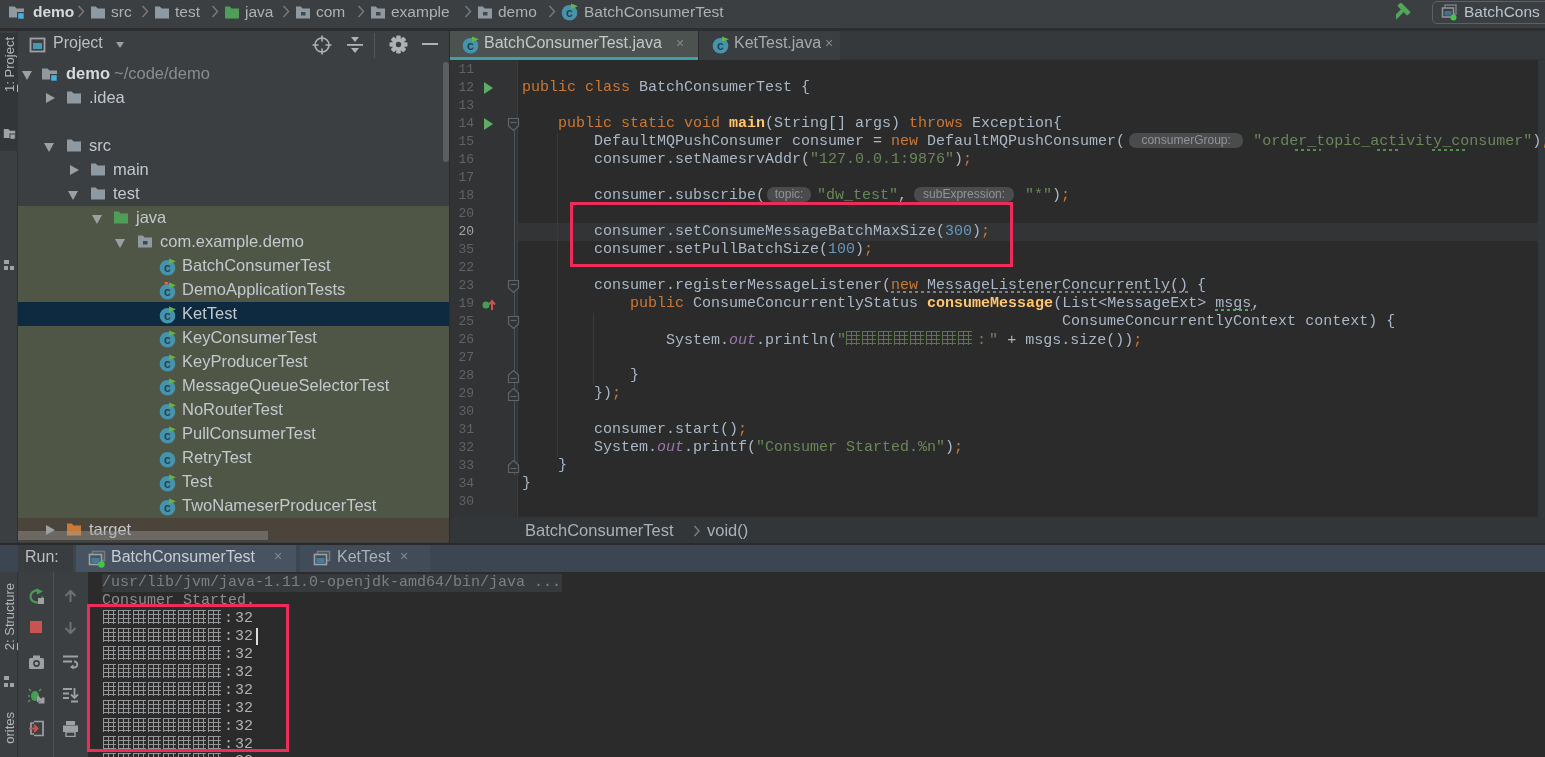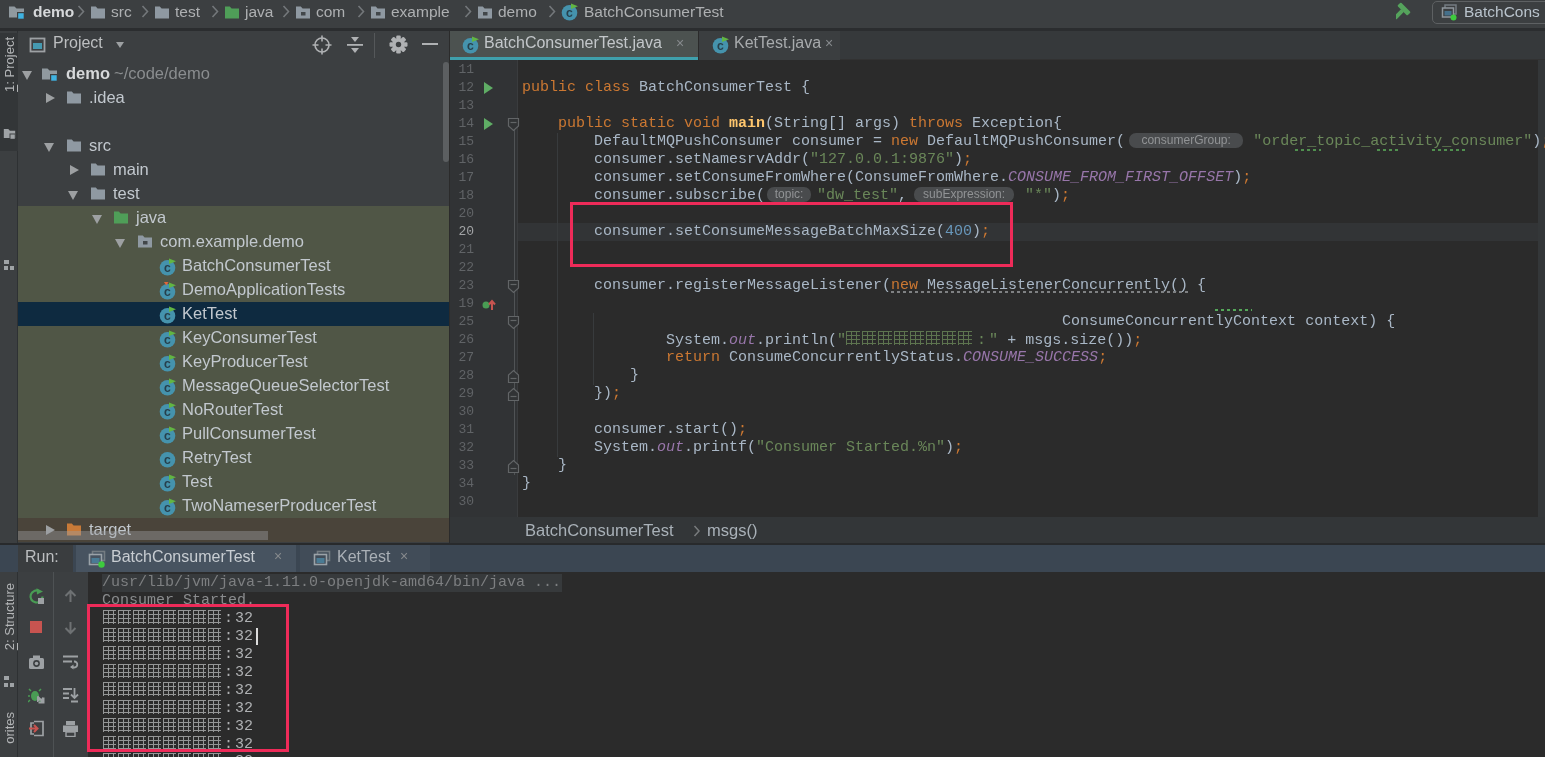--- a/index.html
+++ b/index.html
@@ -407,7 +407,6 @@
   <div class="cl" style="top:84px">    <span class="k">public static void </span><span class="m">main</span>(String[] args) <span class="k">throws </span>Exception{</div>
   <div class="cl" style="top:102px">        DefaultMQPushConsumer consumer = <span class="k">new </span>DefaultMQPushConsumer(<span class="hint" style="width:114px;margin-left:4px;margin-right:10px">consumerGroup:</span><span class="s">"order_topic_activity_consumer"</span>)<span class="k">;</span></div>
   <div class="cl" style="top:120px">        consumer.setNamesrvAddr(<span class="s">"127.0.0.1:9876"</span>)<span class="k">;</span></div>
-  <div class="cl" style="top:138px">        consumer.setConsumeFromWhere(ConsumeFromWhere.<span class="cst">CONSUME_FROM_FIRST_OFFSET</span>)<span class="k">;</span></div>
   <div class="cl" style="top:156px">        consumer.subscribe(<span class="hint" style="width:44px;margin-left:2px;margin-right:6px">topic:</span><span class="s">"dw_test"</span>,<span class="hint" style="width:100px;margin-left:7px;margin-right:11px">subExpression:</span><span class="s">"*"</span>)<span class="k">;</span></div>
   <div class="cl" style="top:192px">        consumer.setConsumeMessageBatchMaxSize(<span class="n">400</span>)<span class="k">;</span></div>
   <div class="cl" style="top:246px">        consumer.registerMessageListener(<span class="k">new </span>MessageListenerConcurrently() {</div>

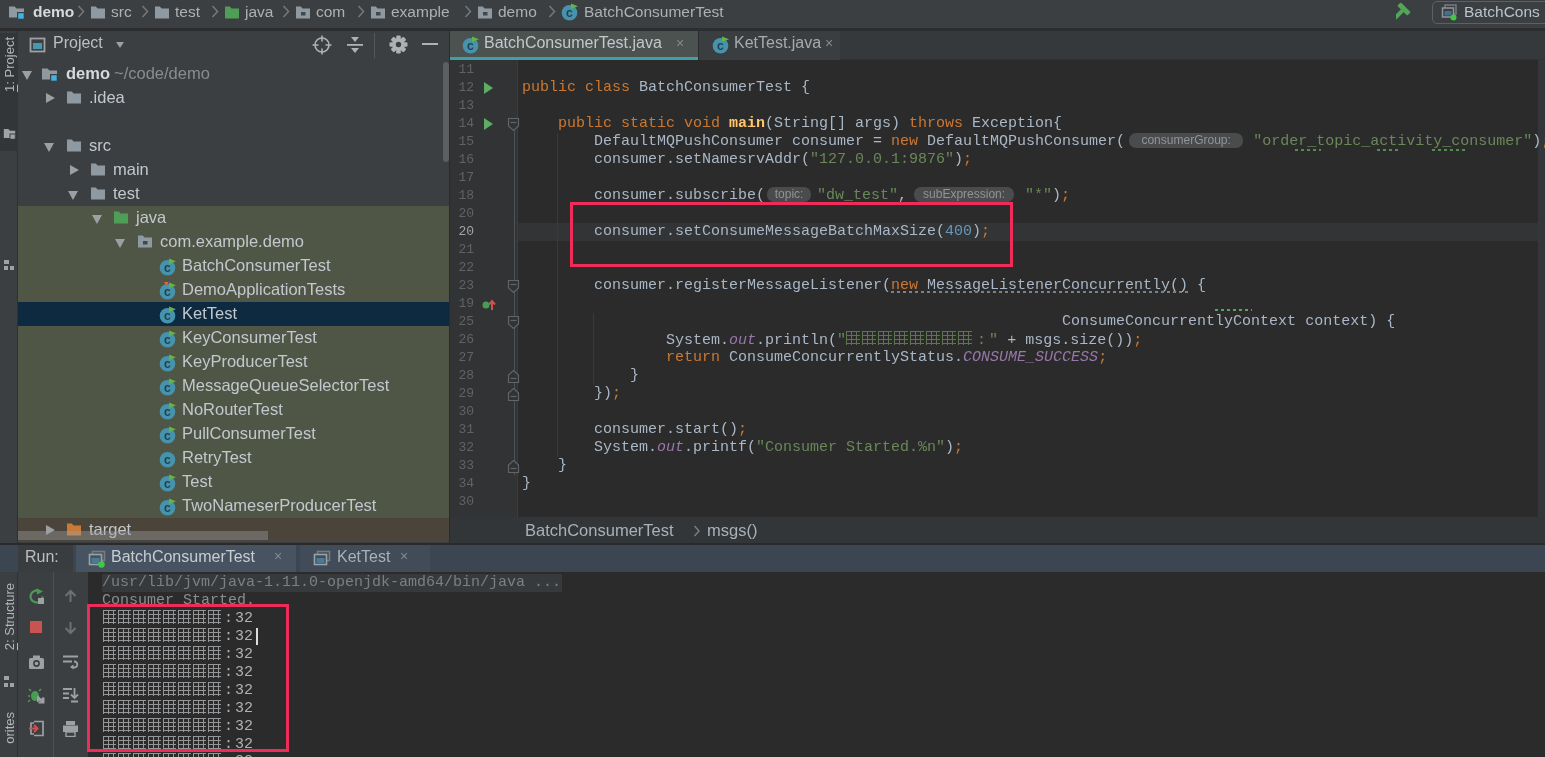--- a/index.html
+++ b/index.html
@@ -408,7 +408,7 @@
   <div class="cl" style="top:102px">        DefaultMQPushConsumer consumer = <span class="k">new </span>DefaultMQPushConsumer(<span class="hint" style="width:114px;margin-left:4px;margin-right:10px">consumerGroup:</span><span class="s">"order_topic_activity_consumer"</span>)<span class="k">;</span></div>
   <div class="cl" style="top:120px">        consumer.setNamesrvAddr(<span class="s">"127.0.0.1:9876"</span>)<span class="k">;</span></div>
   <div class="cl" style="top:156px">        consumer.subscribe(<span class="hint" style="width:44px;margin-left:2px;margin-right:6px">topic:</span><span class="s">"dw_test"</span>,<span class="hint" style="width:100px;margin-left:7px;margin-right:11px">subExpression:</span><span class="s">"*"</span>)<span class="k">;</span></div>
-  <div class="cl" style="top:192px">        consumer.setConsumeMessageBatchMaxSize(<span class="n">400</span>)<span class="k">;</span></div>
+  <div class="cl" style="top:192px">        consumer.setConsumeMessageBatchMaxSize(<span class="n">300</span>)<span class="k">;</span></div>
   <div class="cl" style="top:246px">        consumer.registerMessageListener(<span class="k">new </span>MessageListenerConcurrently() {</div>
   <div class="cl" style="top:282px">                                                            ConsumeConcurrentlyContext context) {</div>
   <div class="cl" style="top:300px">                System.<span class="cst">out</span>.println(<span class="s">"<span class="cj g"></span><span class="cj g"></span><span class="cj g"></span><span class="cj g"></span><span class="cj g"></span><span class="cj g"></span><span class="cj g"></span><span class="cj g"></span><span style="margin:0 3px">:</span>"</span> + msgs.size())<span class="k">;</span></div>

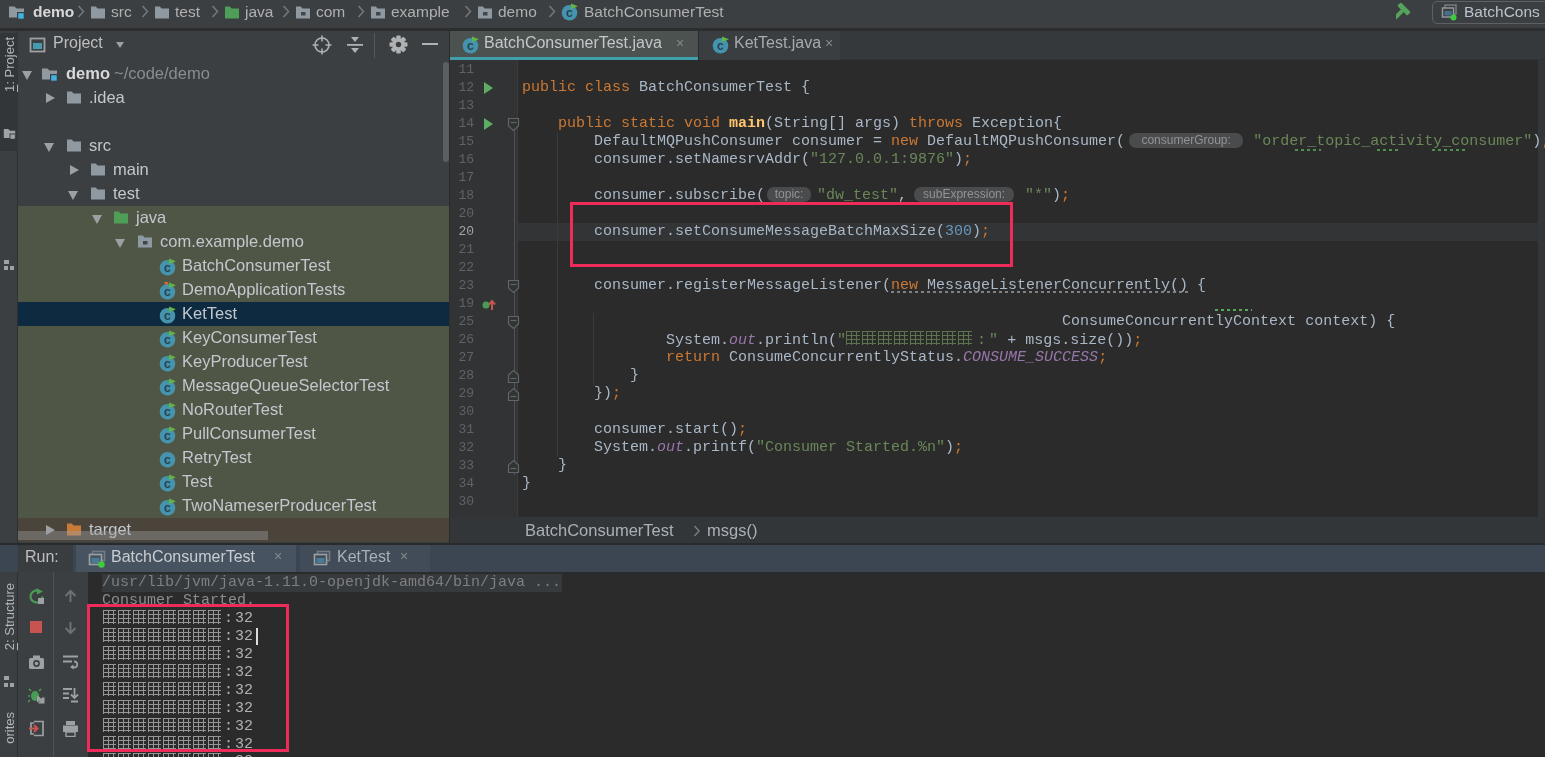--- a/index.html
+++ b/index.html
@@ -352,7 +352,7 @@
   <div class="lnum" style="top:156px">18</div>
   <div class="lnum" style="top:174px">20</div>
   <div class="lnum" style="top:192px;color:#a1a3a5">20</div>
-  <div class="lnum" style="top:210px">21</div>
+  <div class="lnum" style="top:210px">35</div>
   <div class="lnum" style="top:228px">22</div>
   <div class="lnum" style="top:246px">23</div>
   <div class="lnum" style="top:264px">19</div>

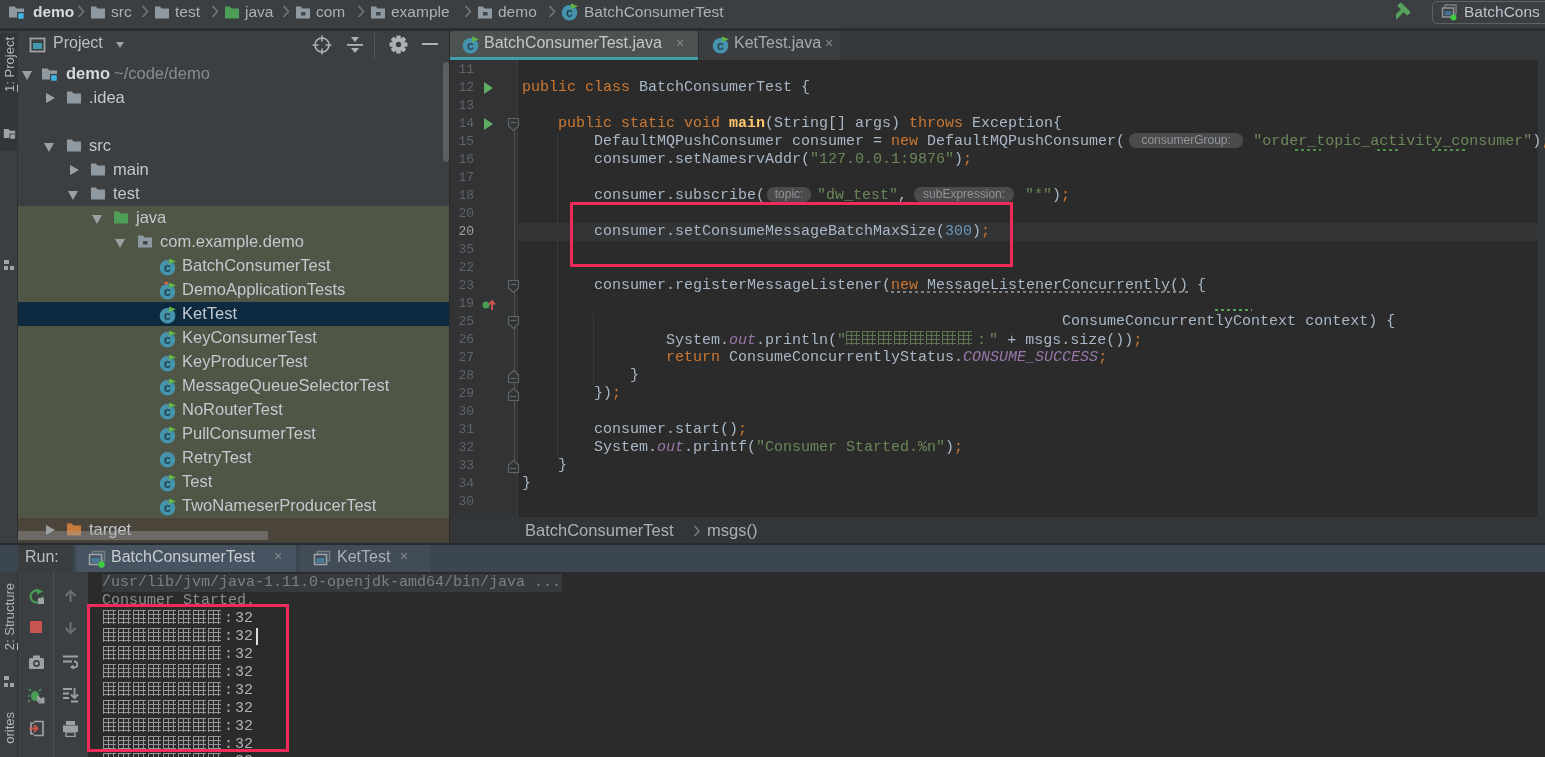--- a/index.html
+++ b/index.html
@@ -409,6 +409,7 @@
   <div class="cl" style="top:120px">        consumer.setNamesrvAddr(<span class="s">"127.0.0.1:9876"</span>)<span class="k">;</span></div>
   <div class="cl" style="top:156px">        consumer.subscribe(<span class="hint" style="width:44px;margin-left:2px;margin-right:6px">topic:</span><span class="s">"dw_test"</span>,<span class="hint" style="width:100px;margin-left:7px;margin-right:11px">subExpression:</span><span class="s">"*"</span>)<span class="k">;</span></div>
   <div class="cl" style="top:192px">        consumer.setConsumeMessageBatchMaxSize(<span class="n">300</span>)<span class="k">;</span></div>
+  <div class="cl" style="top:210px">        consumer.setPullBatchSize(<span class="n">100</span>)<span class="k">;</span></div>
   <div class="cl" style="top:246px">        consumer.registerMessageListener(<span class="k">new </span>MessageListenerConcurrently() {</div>
   <div class="cl" style="top:282px">                                                            ConsumeConcurrentlyContext context) {</div>
   <div class="cl" style="top:300px">                System.<span class="cst">out</span>.println(<span class="s">"<span class="cj g"></span><span class="cj g"></span><span class="cj g"></span><span class="cj g"></span><span class="cj g"></span><span class="cj g"></span><span class="cj g"></span><span class="cj g"></span><span style="margin:0 3px">:</span>"</span> + msgs.size())<span class="k">;</span></div>

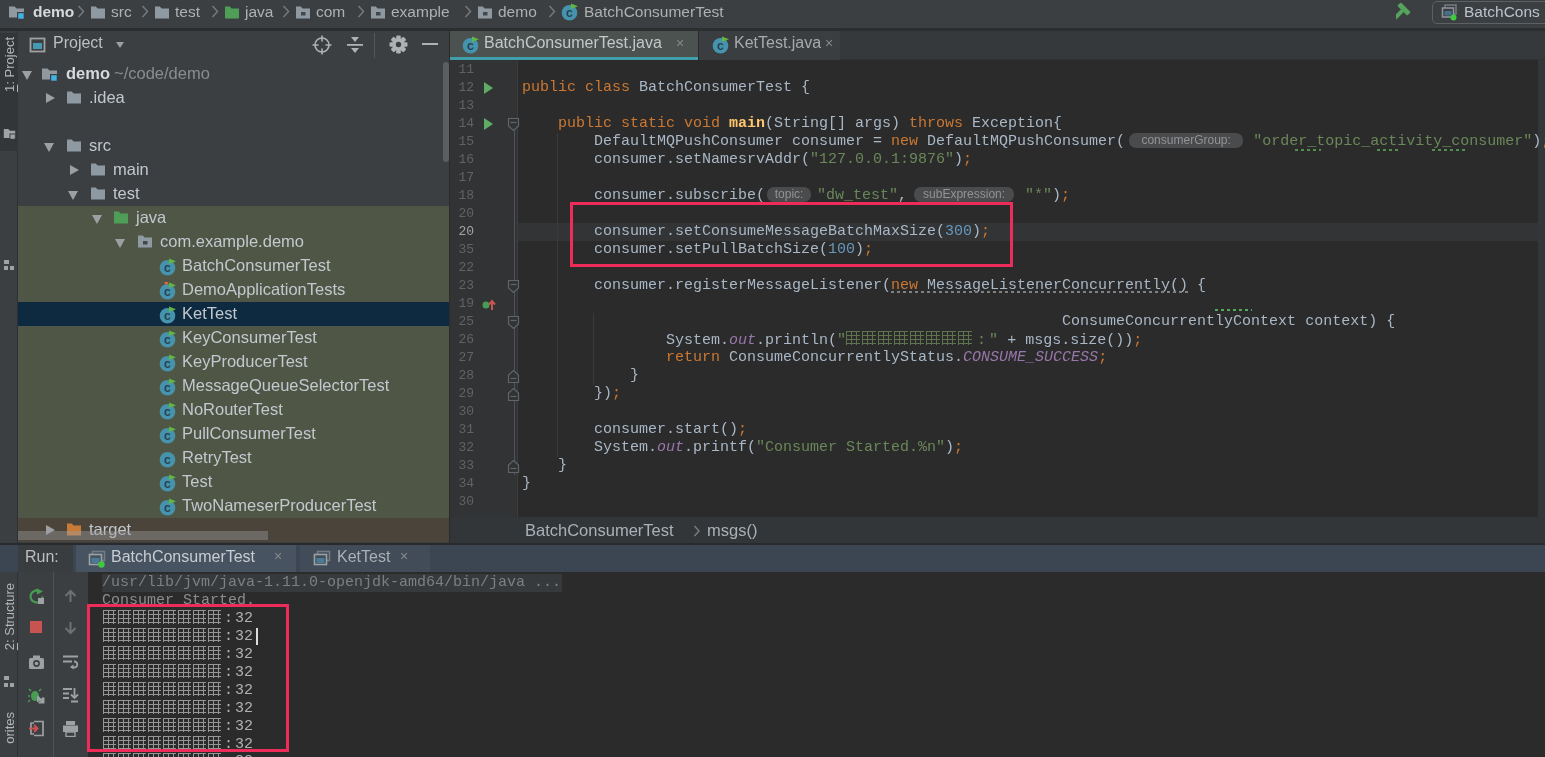--- a/index.html
+++ b/index.html
@@ -411,6 +411,7 @@
   <div class="cl" style="top:192px">        consumer.setConsumeMessageBatchMaxSize(<span class="n">300</span>)<span class="k">;</span></div>
   <div class="cl" style="top:210px">        consumer.setPullBatchSize(<span class="n">100</span>)<span class="k">;</span></div>
   <div class="cl" style="top:246px">        consumer.registerMessageListener(<span class="k">new </span>MessageListenerConcurrently() {</div>
+  <div class="cl" style="top:264px">            <span class="k">public </span>ConsumeConcurrentlyStatus <span class="m">consumeMessage</span>(List&lt;MessageExt&gt; msgs,</div>
   <div class="cl" style="top:282px">                                                            ConsumeConcurrentlyContext context) {</div>
   <div class="cl" style="top:300px">                System.<span class="cst">out</span>.println(<span class="s">"<span class="cj g"></span><span class="cj g"></span><span class="cj g"></span><span class="cj g"></span><span class="cj g"></span><span class="cj g"></span><span class="cj g"></span><span class="cj g"></span><span style="margin:0 3px">:</span>"</span> + msgs.size())<span class="k">;</span></div>
   <div class="cl" style="top:318px">                <span class="k">return </span>ConsumeConcurrentlyStatus.<span class="cst">CONSUME_SUCCESS</span><span class="k">;</span></div>

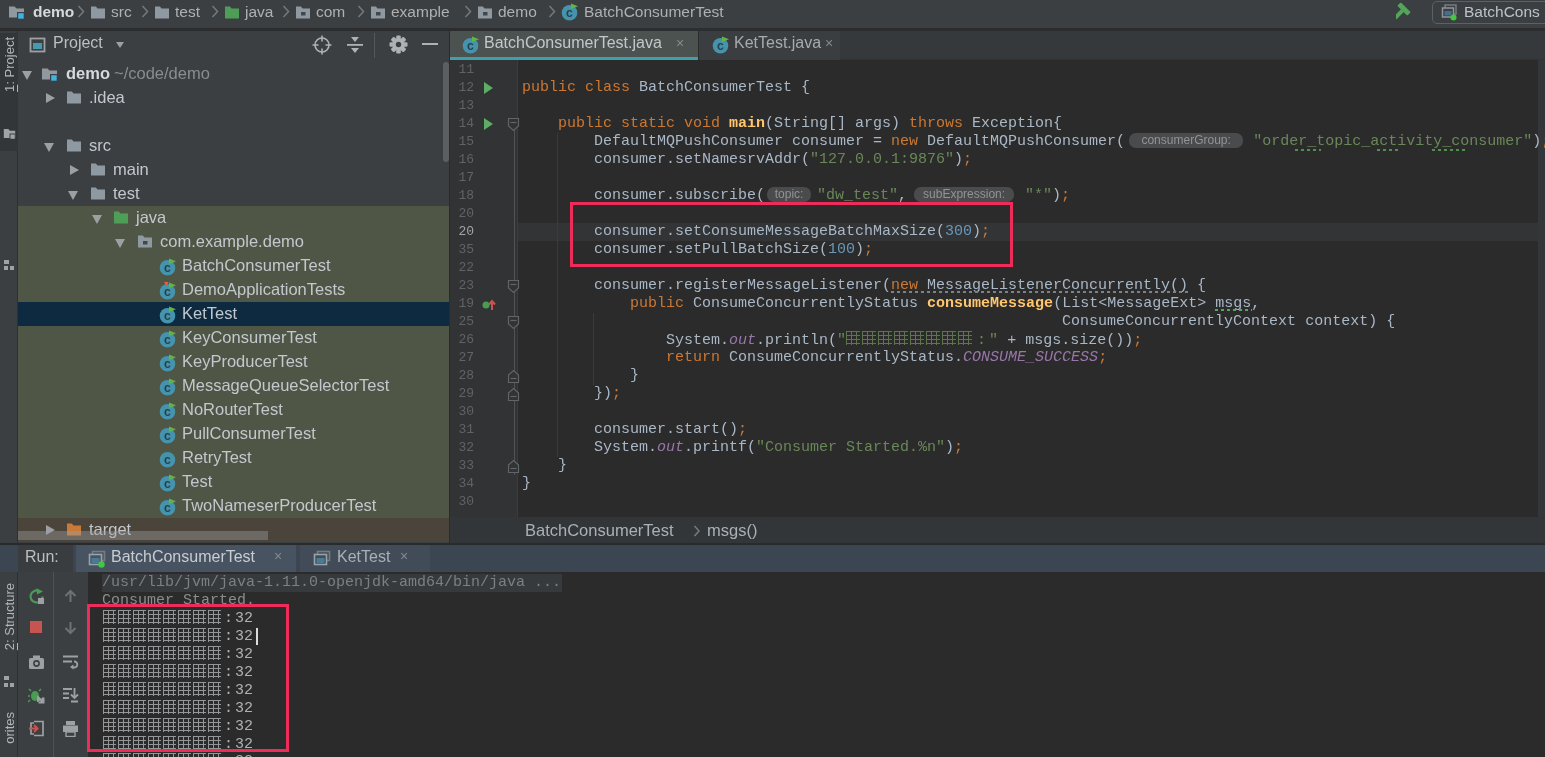--- a/index.html
+++ b/index.html
@@ -414,7 +414,6 @@
   <div class="cl" style="top:264px">            <span class="k">public </span>ConsumeConcurrentlyStatus <span class="m">consumeMessage</span>(List&lt;MessageExt&gt; msgs,</div>
   <div class="cl" style="top:282px">                                                            ConsumeConcurrentlyContext context) {</div>
   <div class="cl" style="top:300px">                System.<span class="cst">out</span>.println(<span class="s">"<span class="cj g"></span><span class="cj g"></span><span class="cj g"></span><span class="cj g"></span><span class="cj g"></span><span class="cj g"></span><span class="cj g"></span><span class="cj g"></span><span style="margin:0 3px">:</span>"</span> + msgs.size())<span class="k">;</span></div>
-  <div class="cl" style="top:318px">                <span class="k">return </span>ConsumeConcurrentlyStatus.<span class="cst">CONSUME_SUCCESS</span><span class="k">;</span></div>
   <div class="cl" style="top:336px">            }</div>
   <div class="cl" style="top:354px">        })<span class="k">;</span></div>
   <div class="cl" style="top:390px">        consumer.start()<span class="k">;</span></div>

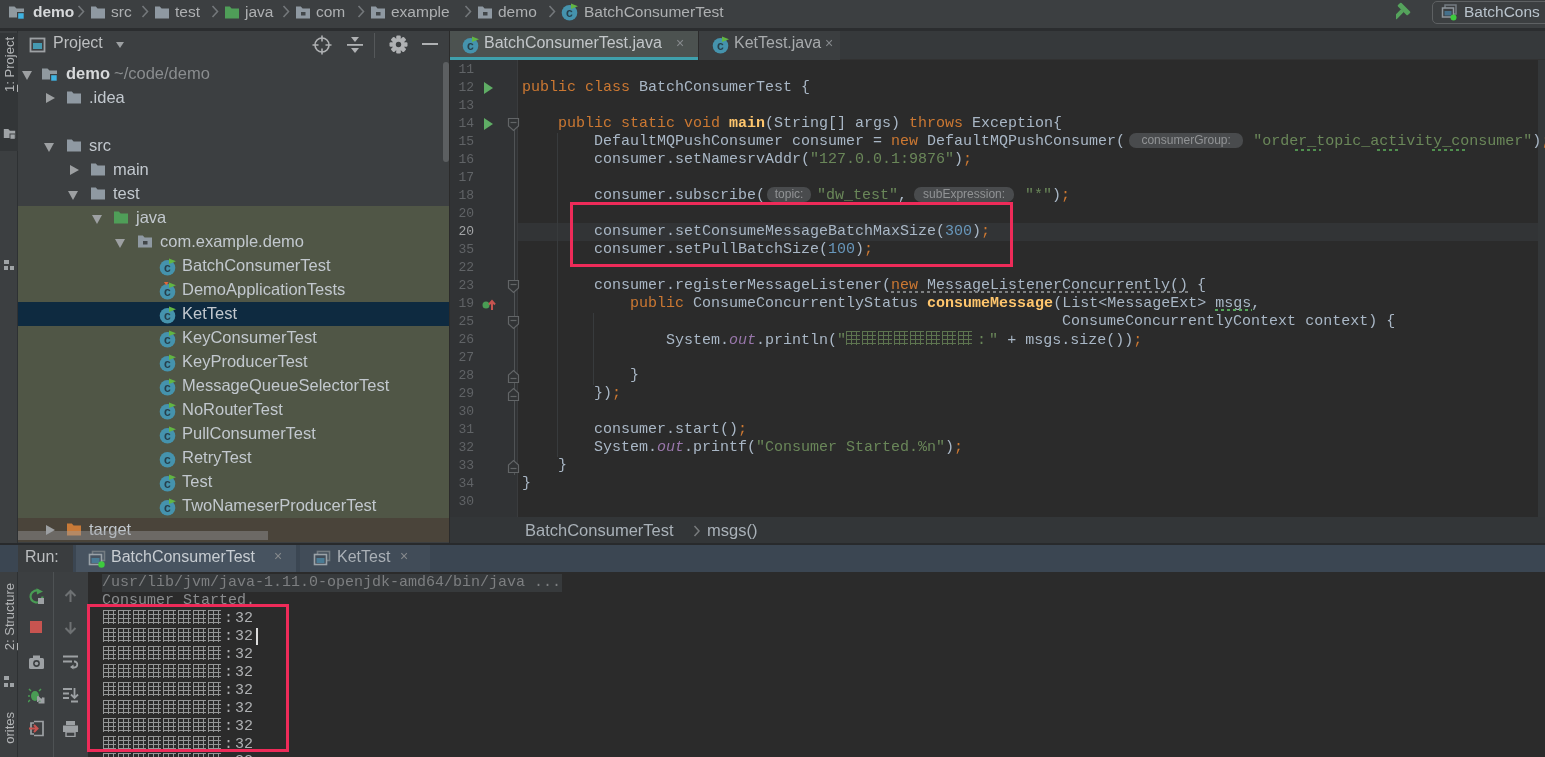--- a/index.html
+++ b/index.html
@@ -452,7 +452,7 @@
   <svg class="abs" style="left:243px;top:8px" width="8" height="12">
       <path d="M1.5 1 L6 6 L1.5 11" stroke="#787b7d" stroke-width="1.5" fill="none"></path>
     </svg>
-  <span class="abs" style="left:257px;top:4px;font-size:16.5px;color:#a9b1b8">msgs()</span>
+  <span class="abs" style="left:257px;top:4px;font-size:16.5px;color:#a9b1b8">void()</span>
 </div>
 
 <div class="abs" style="left:0;top:543px;width:1545px;height:2px;background:#282a2c"></div>

